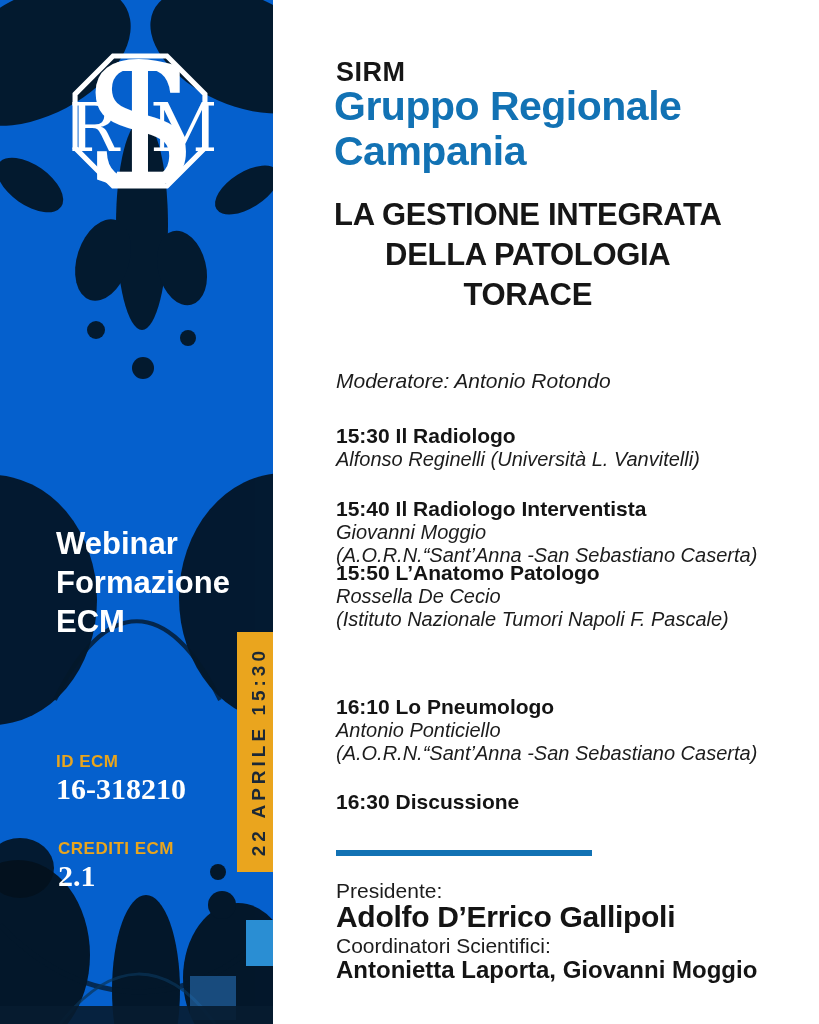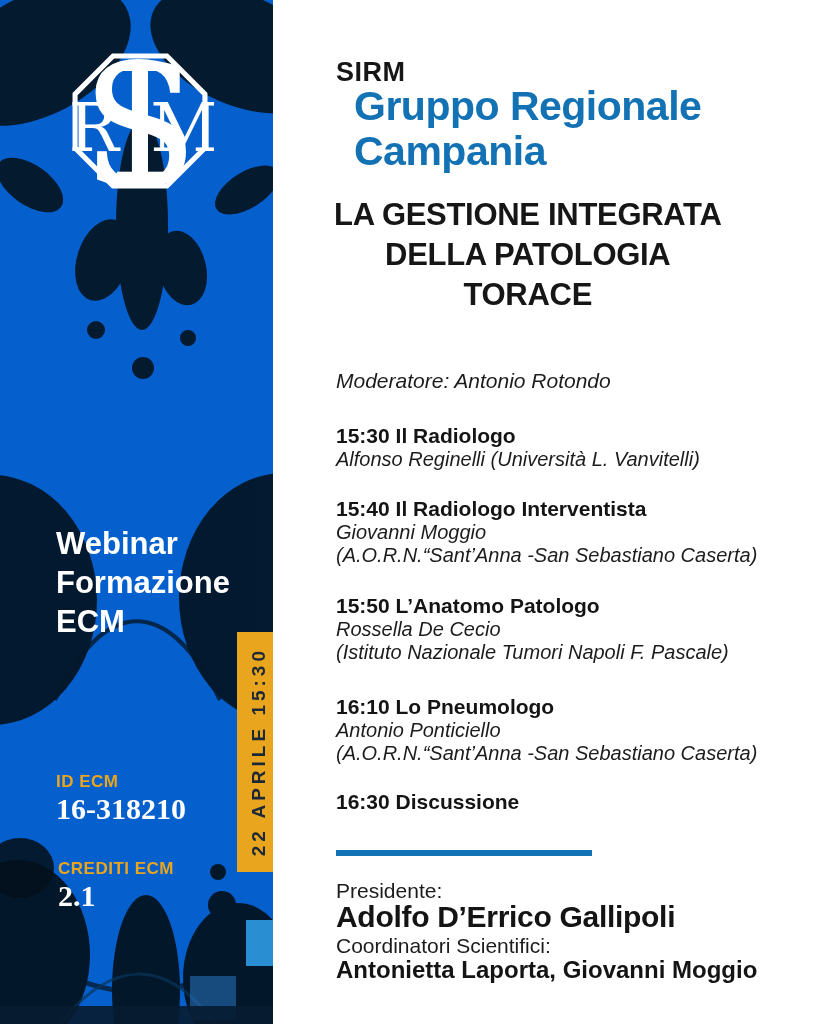--- a/index.html
+++ b/index.html
@@ -25,7 +25,7 @@
   .right-panel div{position:absolute;}
   .org{left:336px;top:57px;font-size:27px;font-weight:bold;color:#161616;letter-spacing:.5px;}
   .group{left:334px;top:84px;font-size:41px;font-weight:bold;color:#1272b4;
-         line-height:45px;letter-spacing:-.5px;margin-left:20px;}
+         line-height:45px;letter-spacing:-.5px;}
   .group div{position:static;}
   .maintitle{left:334px;top:195px;font-size:31px;font-weight:bold;color:#161616;
              line-height:40px;letter-spacing:-.3px;text-align:center;}

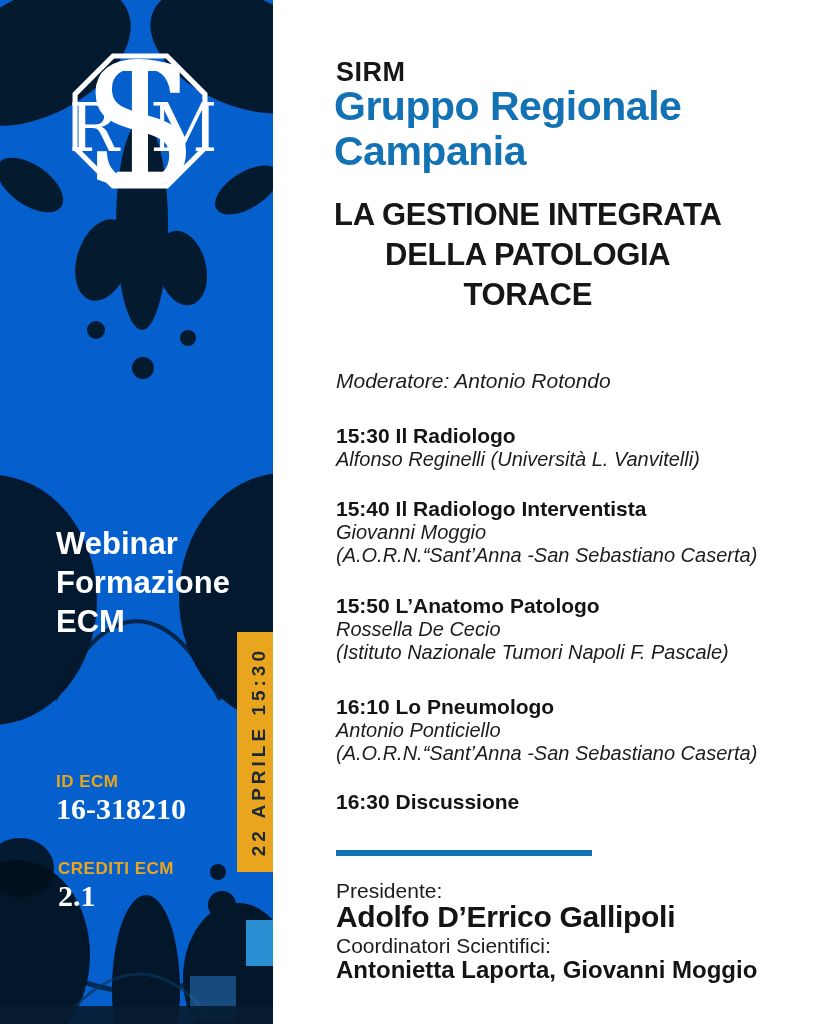--- a/index.html
+++ b/index.html
@@ -142,7 +142,7 @@
       <div class="paffil">(A.O.R.N.“Sant’Anna -San Sebastiano Caserta)</div>
     </div>
 
-    <div class="pblock" style="top:593px">
+    <div class="pblock" style="top:560px">
       <div class="ptime">15:50 L’Anatomo Patologo</div>
       <div class="pspeaker">Rossella De Cecio</div>
       <div class="paffil">(Istituto Nazionale Tumori Napoli F. Pascale)</div>

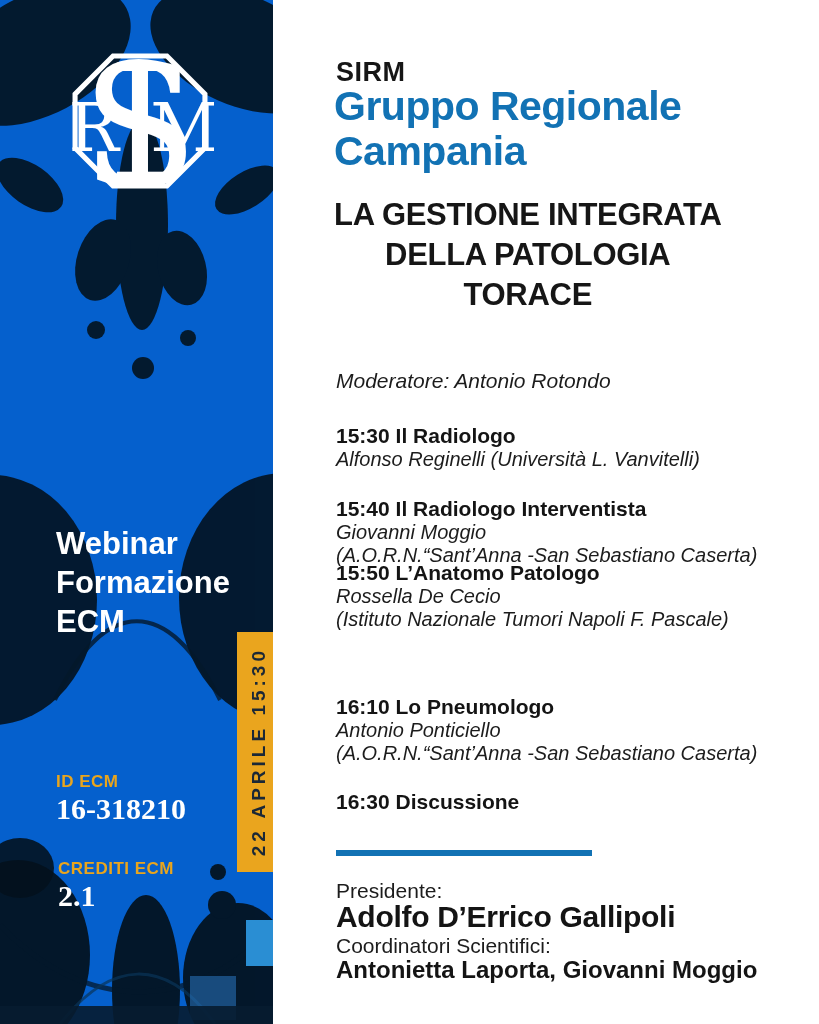--- a/index.html
+++ b/index.html
@@ -12,7 +12,7 @@
   .logo text{font-family:"DejaVu Serif",serif;fill:#ffffff;}
   .webinar{position:absolute;left:56px;top:524px;font-size:31px;font-weight:bold;
            color:#ffffff;line-height:39px;}
-  .ecm-block{position:absolute;margin-top:20px;}
+  .ecm-block{position:absolute;}
   .idecm{left:56px;top:752px;}
   .crediti{left:58px;top:839px;}
   .ecm-label{font-size:17px;font-weight:bold;color:#e9a51d;letter-spacing:.5px;}

